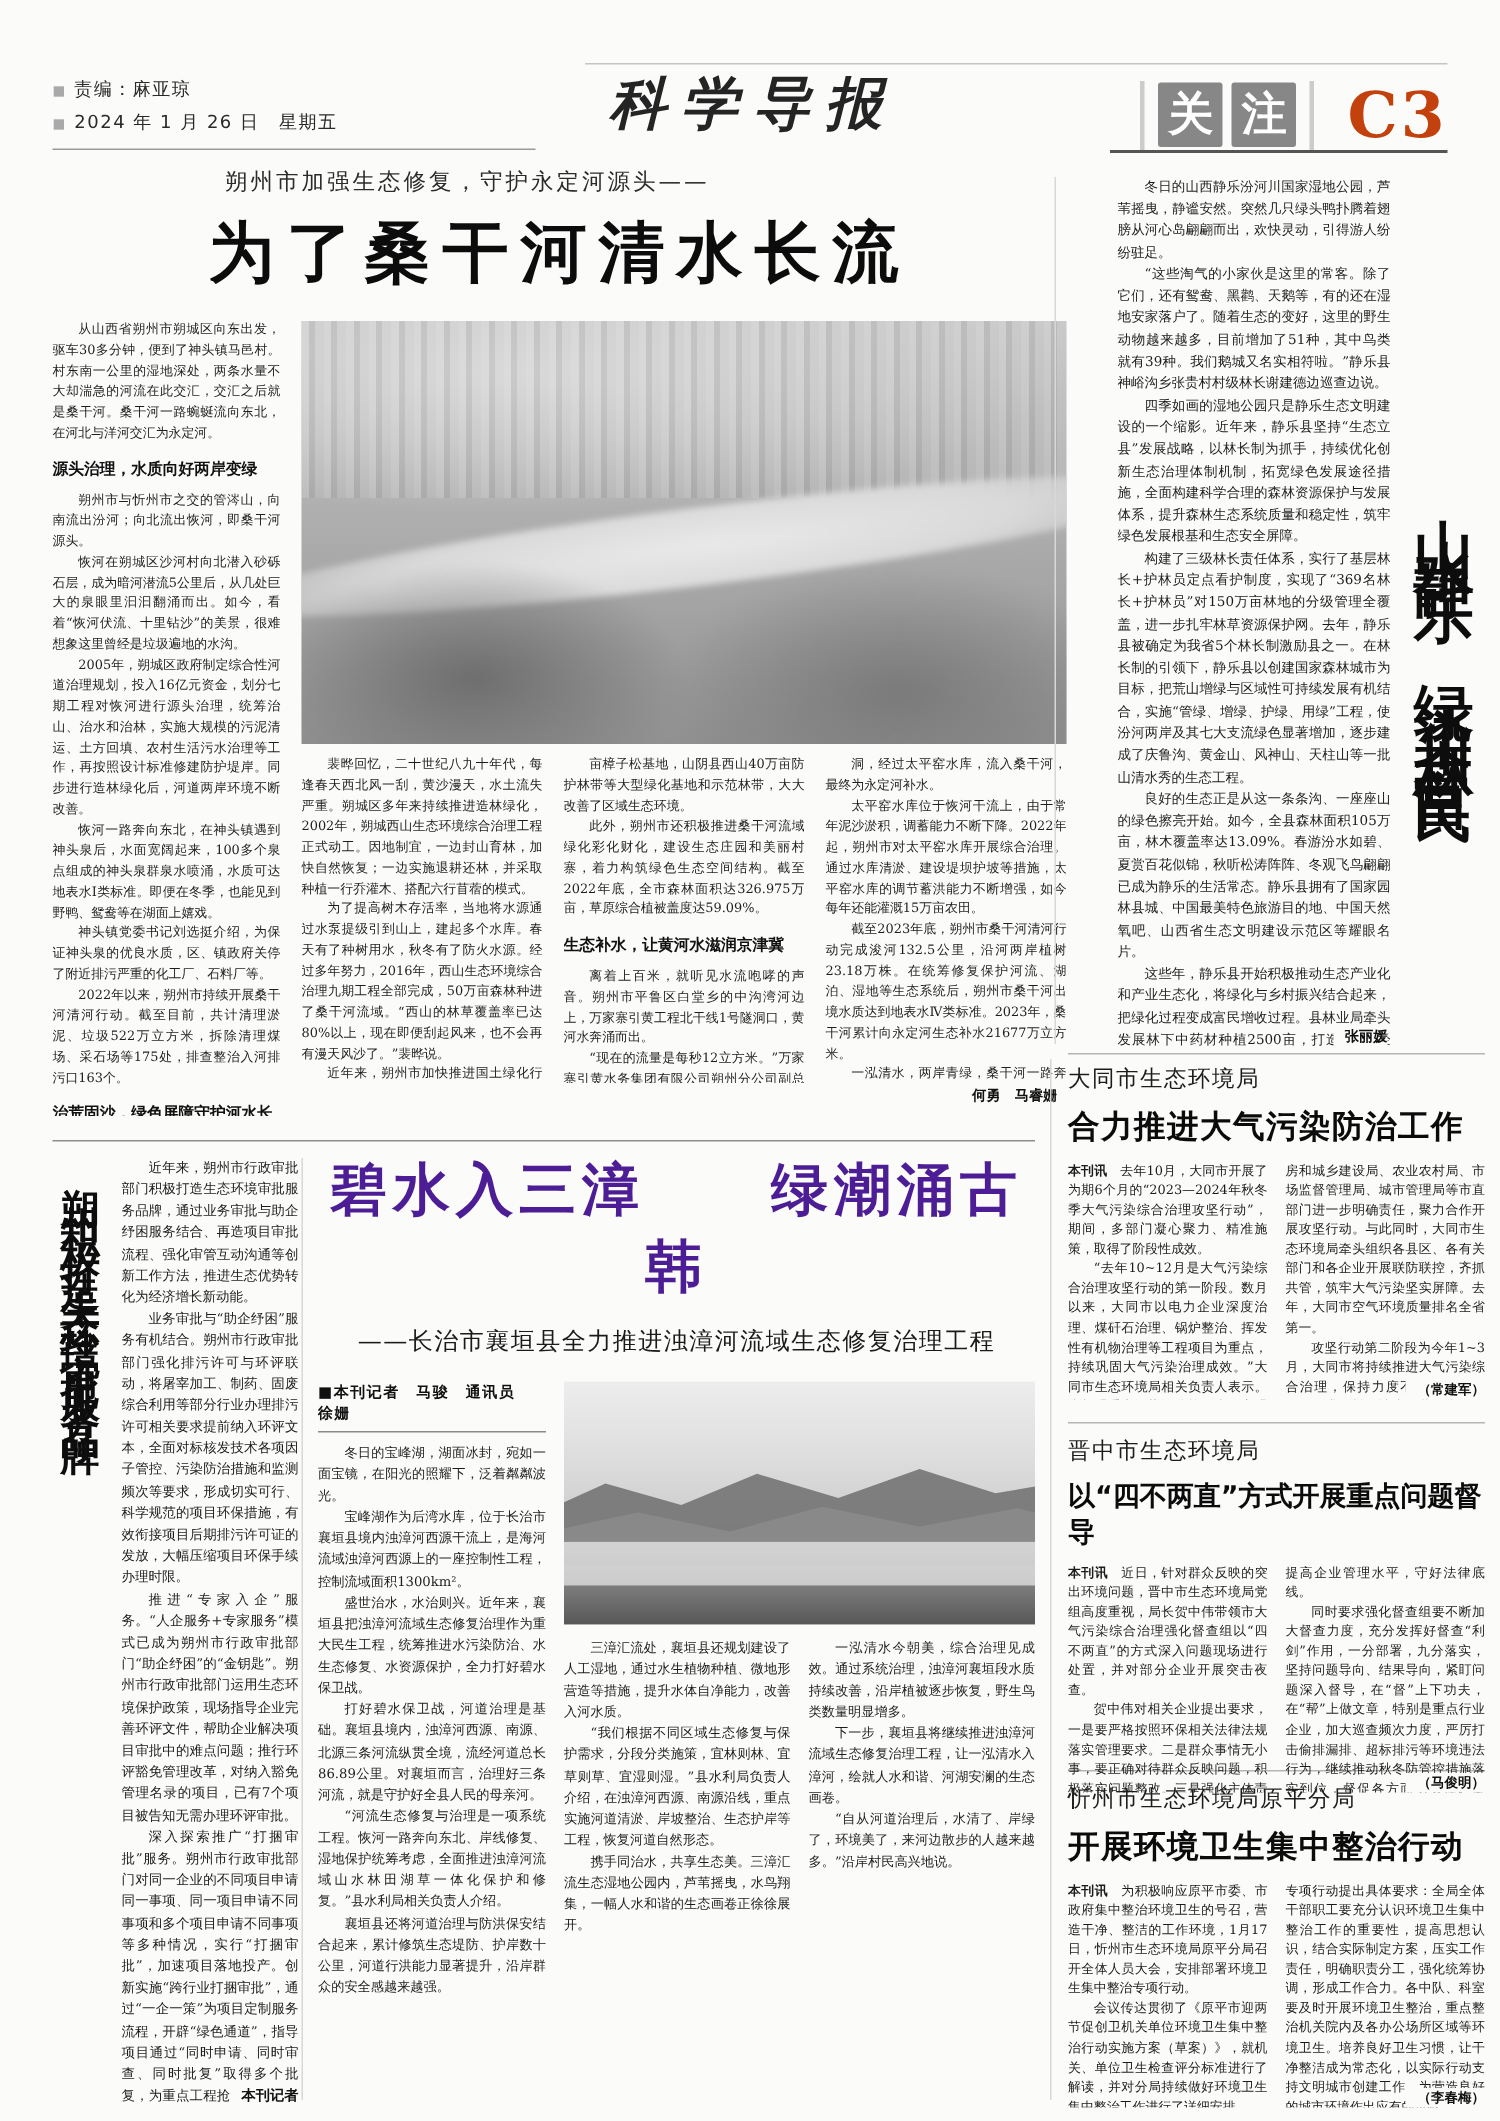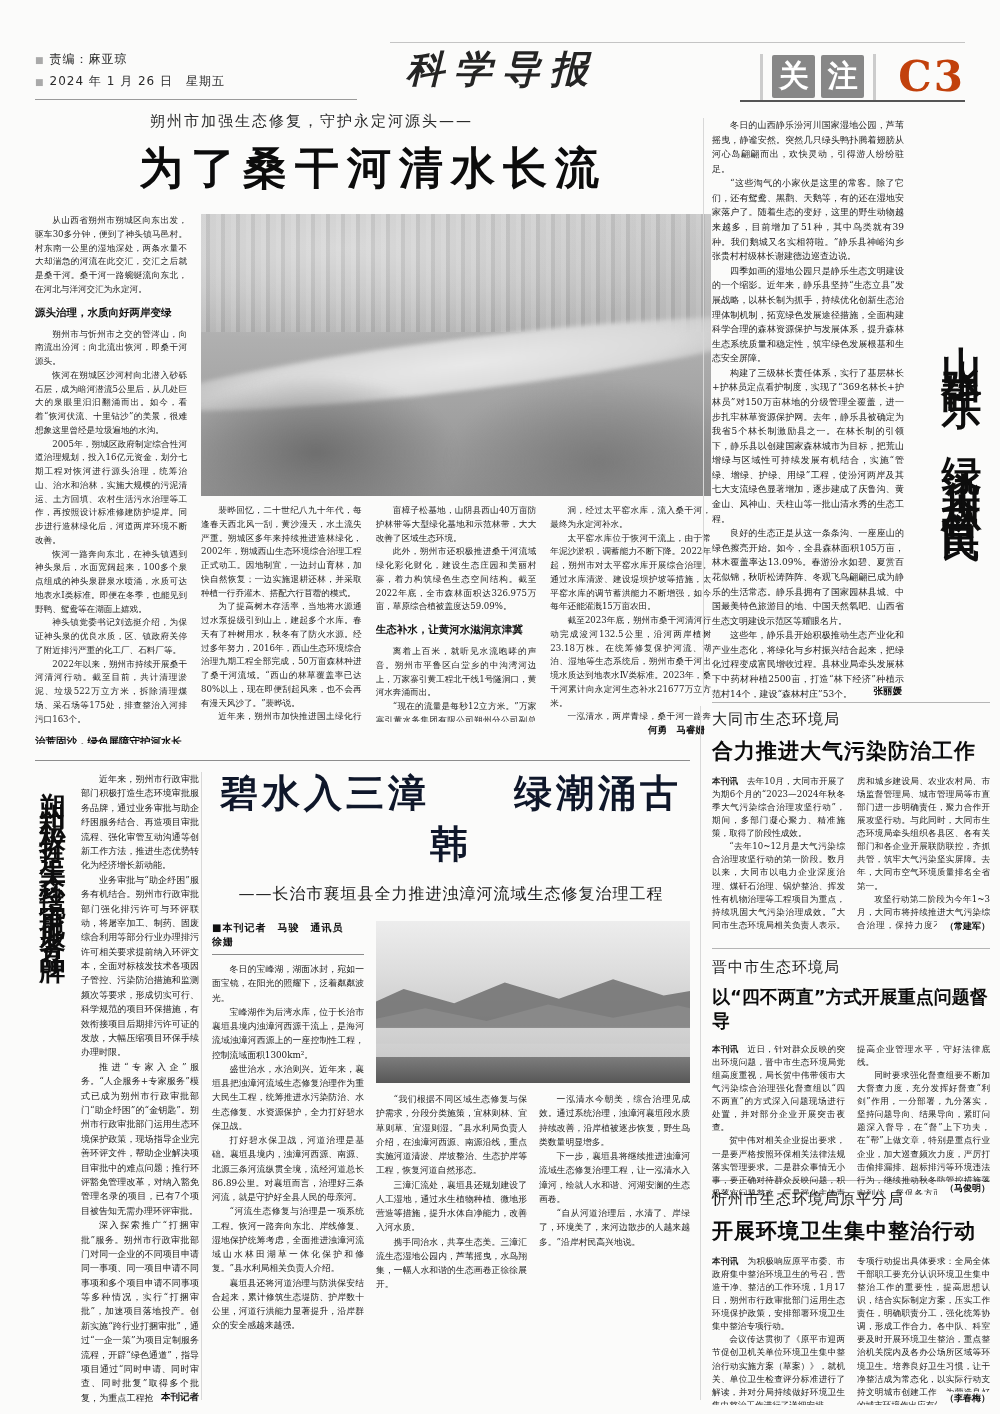--- a/index.html
+++ b/index.html
@@ -57,7 +57,7 @@
 
   
   .vline-main-right { position:absolute; left:703px; top:118px; width:1px; height:578px; background:#d8d8d8; }
-  .right-art { position:absolute; left:712px; top:118px; width:278px; height:580px; display:flex; gap:8px; }
+  .right-art { position:absolute; left:712px; top:118px; width:278px; height:580px; display:flex; gap:8px;padding-left:33px; }
   .right-text { position:relative; width:192px; height:100%; overflow:hidden; }
   .right-text p { font-size:9px; line-height:1.62; text-align:justify; text-indent:2em; }
   .right-text .byline { position:absolute; right:2px; bottom:0; background:#fbfbfa; padding-left:8px; }

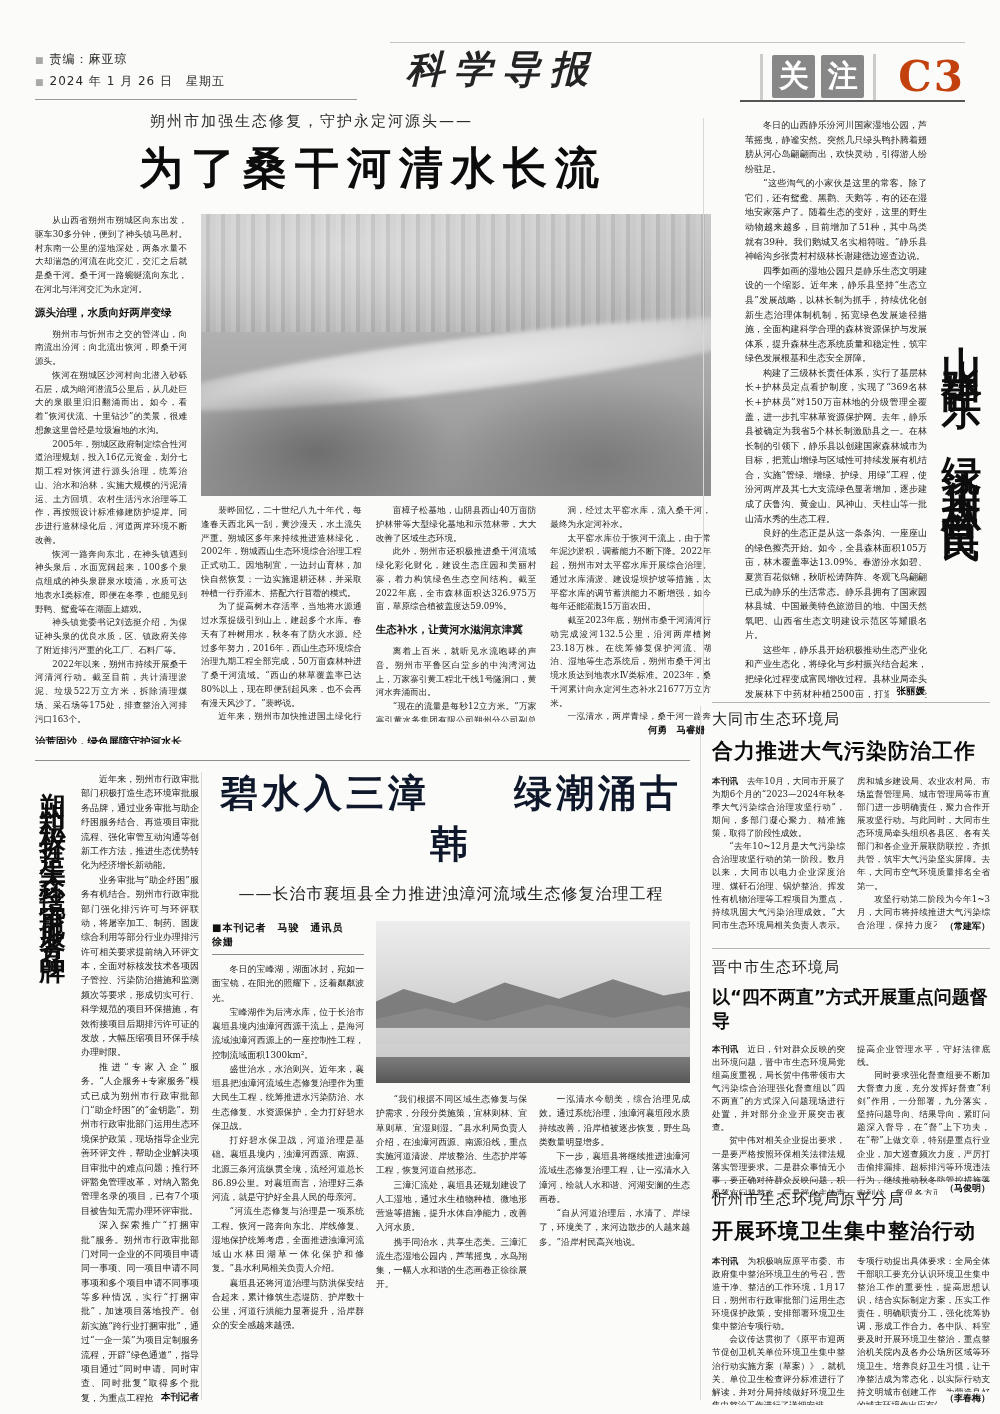--- a/index.html
+++ b/index.html
@@ -83,7 +83,7 @@
 
   
   .mid-art { position:absolute; left:212px; top:768px; width:478px; height:640px; }
-  .mid-headline { font-family:"DejaVu Serif", serif; font-weight:900; font-size:38px; letter-spacing:4px; text-align:center; color:#0f172a; }
+  .mid-headline { font-family:"DejaVu Serif", serif; font-weight:900; font-size:38px; letter-spacing:4px; text-align:center; color:#4c1d95; }
   .mid-subtitle { font-size:16px; text-align:center; margin-top:14px; color:#1a1a1a; letter-spacing:1px; }
   .mid-body { display:flex; gap:12px; margin-top:16px; height:520px; }
   .mid-colA { width:152px; overflow:hidden; }

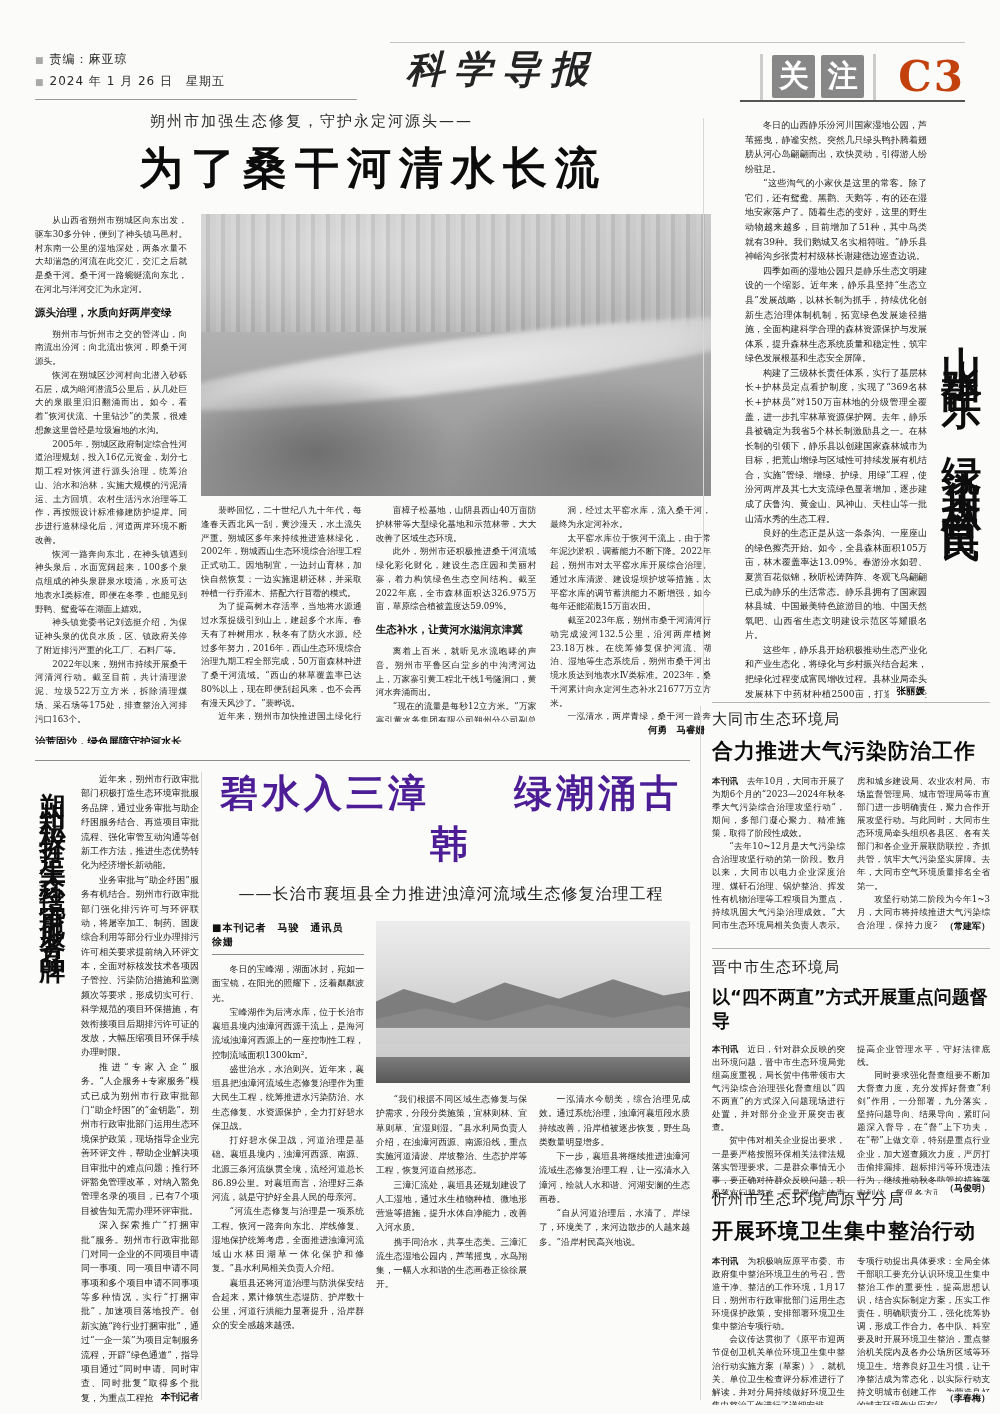--- a/index.html
+++ b/index.html
@@ -244,8 +244,8 @@
         </div>
         <div class="mid-cols">
           <div class="mcol">
+            <p>三漳汇流处，襄垣县还规划建设了人工湿地，通过水生植物种植、微地形营造等措施，提升水体自净能力，改善入河水质。</p>
             <p>“我们根据不同区域生态修复与保护需求，分段分类施策，宜林则林、宜草则草、宜湿则湿。”县水利局负责人介绍，在浊漳河西源、南源沿线，重点实施河道清淤、岸坡整治、生态护岸等工程，恢复河道自然形态。</p>
-            <p>三漳汇流处，襄垣县还规划建设了人工湿地，通过水生植物种植、微地形营造等措施，提升水体自净能力，改善入河水质。</p>
             <p>携手同治水，共享生态美。三漳汇流生态湿地公园内，芦苇摇曳，水鸟翔集，一幅人水和谐的生态画卷正徐徐展开。</p>
           </div>
           <div class="mcol">

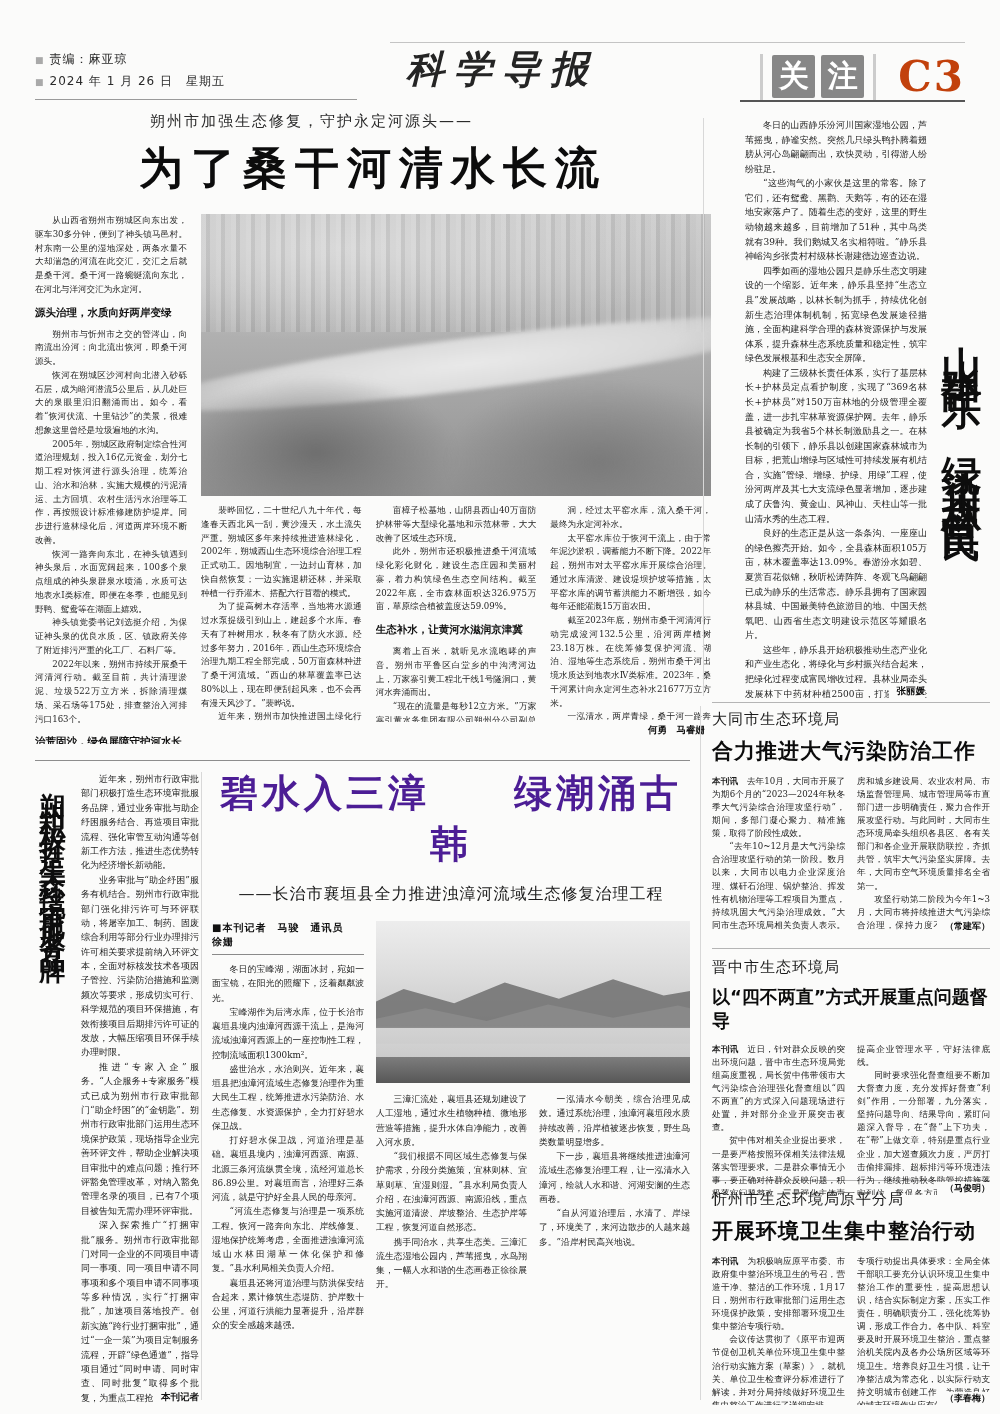--- a/index.html
+++ b/index.html
@@ -295,7 +295,7 @@
     <div class="brief-headline">开展环境卫生集中整治行动</div>
     <div class="brief-body">
       <div class="bcol">
-        <p class="noindent"><span class="lead">本刊讯</span>　<span>为积极响应原平市委、市政府集中整治环境卫生的号召，营造干净、整洁的工作环境，1月17日，朔州市行政审批部门运用生态环境保护政策，安排部署环境卫生集中整治专项行动。</span></p>
+        <p class="noindent"><span class="lead">本刊讯</span>　<span>为积极响应原平市委、市政府集中整治环境卫生的号召，营造干净、整洁的工作环境，1月17日，忻州市生态环境局原平分局召开全体人员大会，安排部署环境卫生集中整治专项行动。</span></p>
         <p>会议传达贯彻了《原平市迎两节促创卫机关单位环境卫生集中整治行动实施方案（草案）》，就机关、单位卫生检查评分标准进行了解读，并对分局持续做好环境卫生集中整治工作进行了详细安排。</p>
       </div>
       <div class="bcol">

